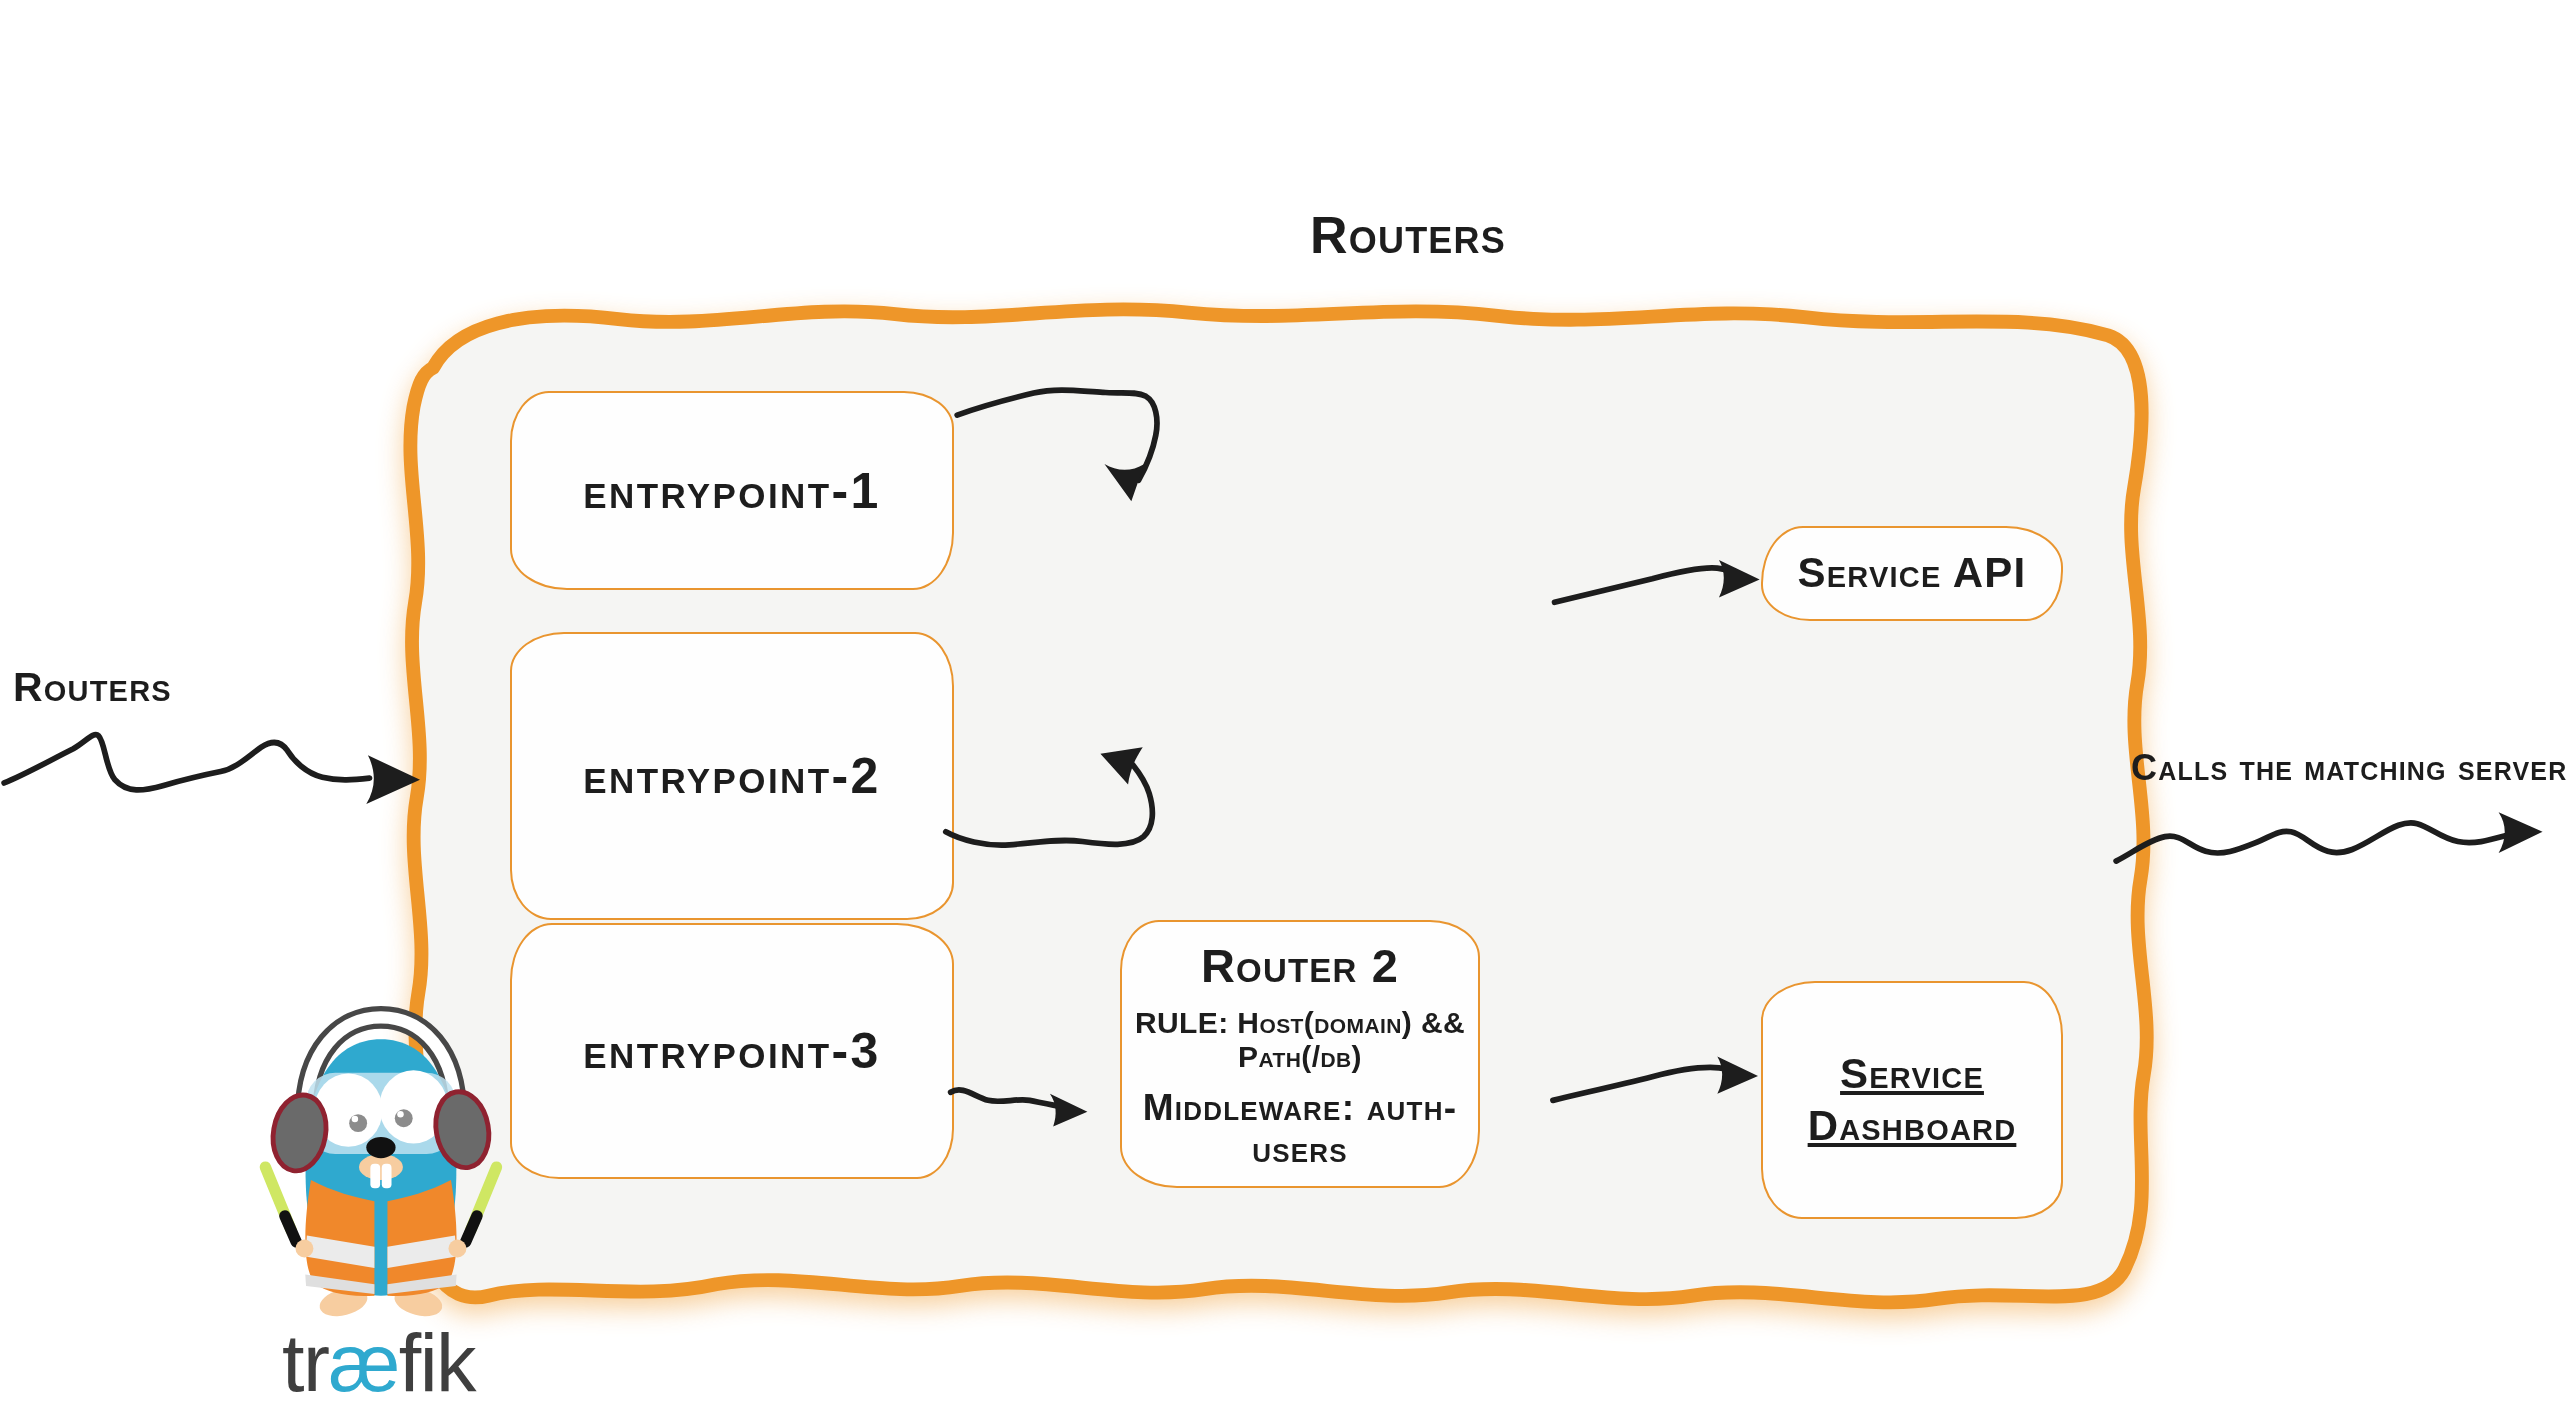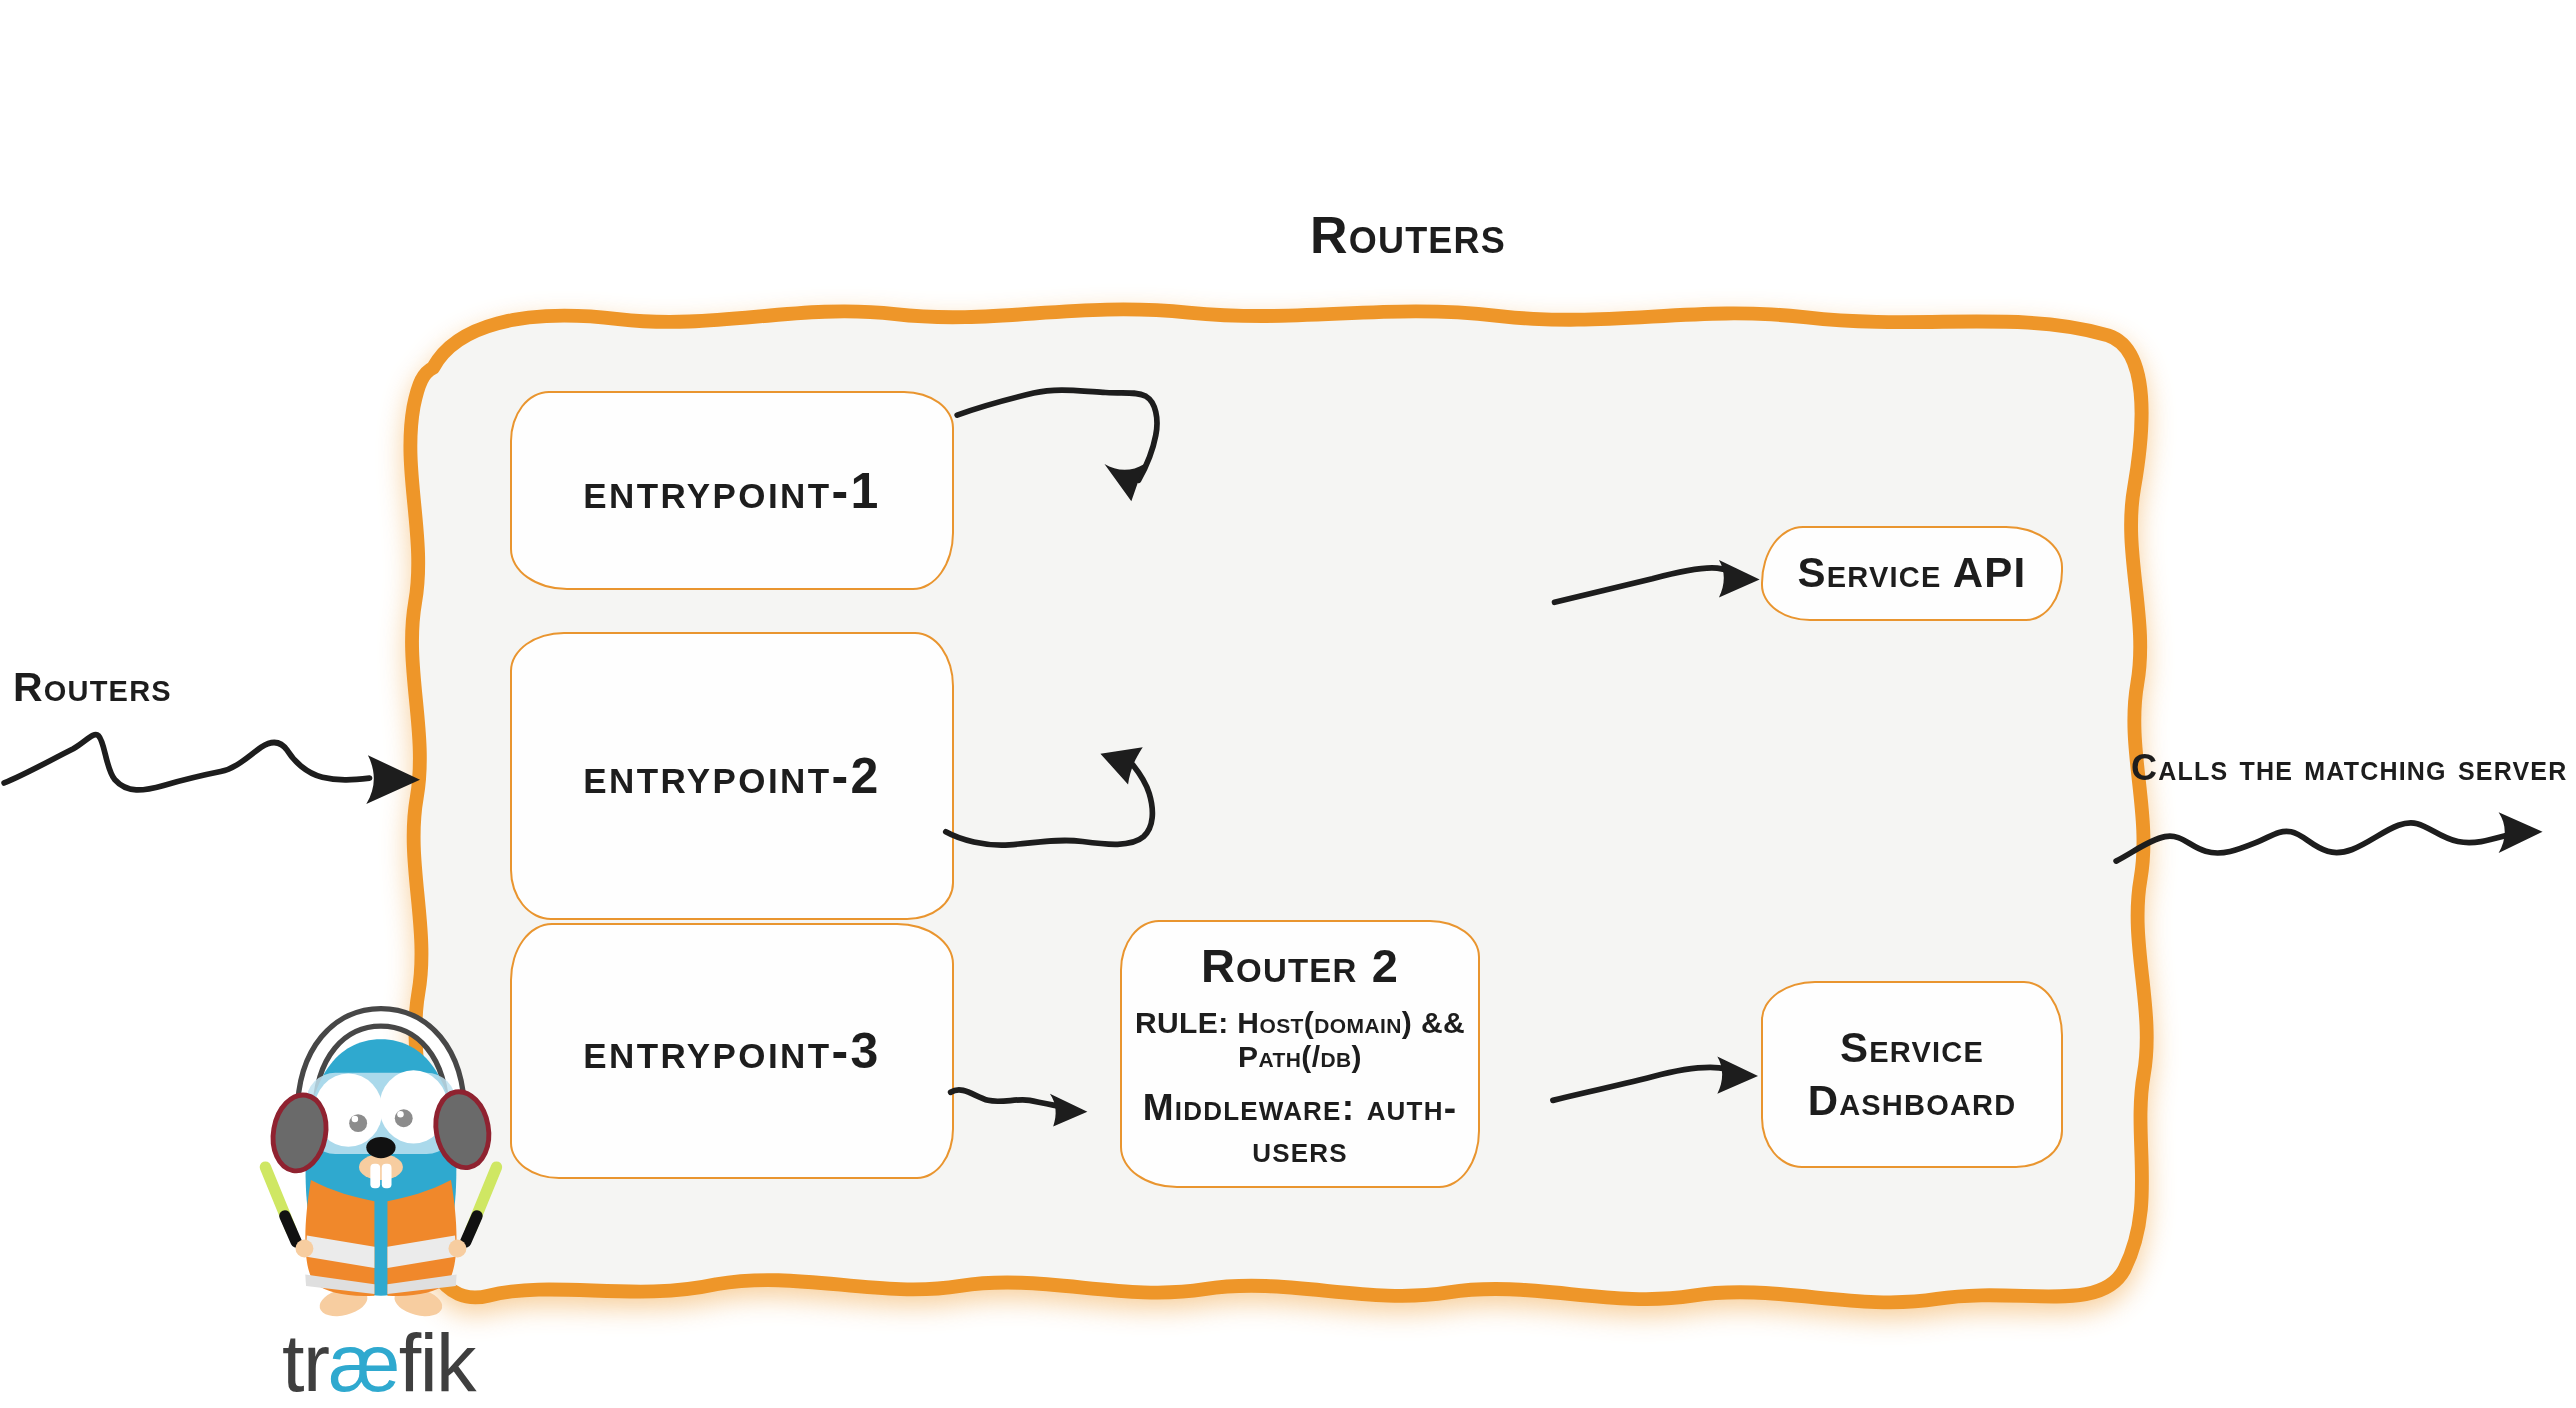--- a/index.html
+++ b/index.html
@@ -37,7 +37,7 @@
   .router2 .mw{font-size:37px;font-weight:700;}
   .svc{left:1761px;width:302px;font-size:42px;font-weight:700;line-height:1.25;}
   .svcapi{top:526px;height:95px;align-items:center;}
-  .svcdash{top:981px;height:187px;}
+  .svcdash{top:981px;height:238px;text-decoration:underline;}
   .requests-label{left:13px;top:664px;font-size:41px;font-weight:700;}
   .calls-label{left:2131px;top:747px;font-size:36px;font-weight:700;}
   .wordmark{

